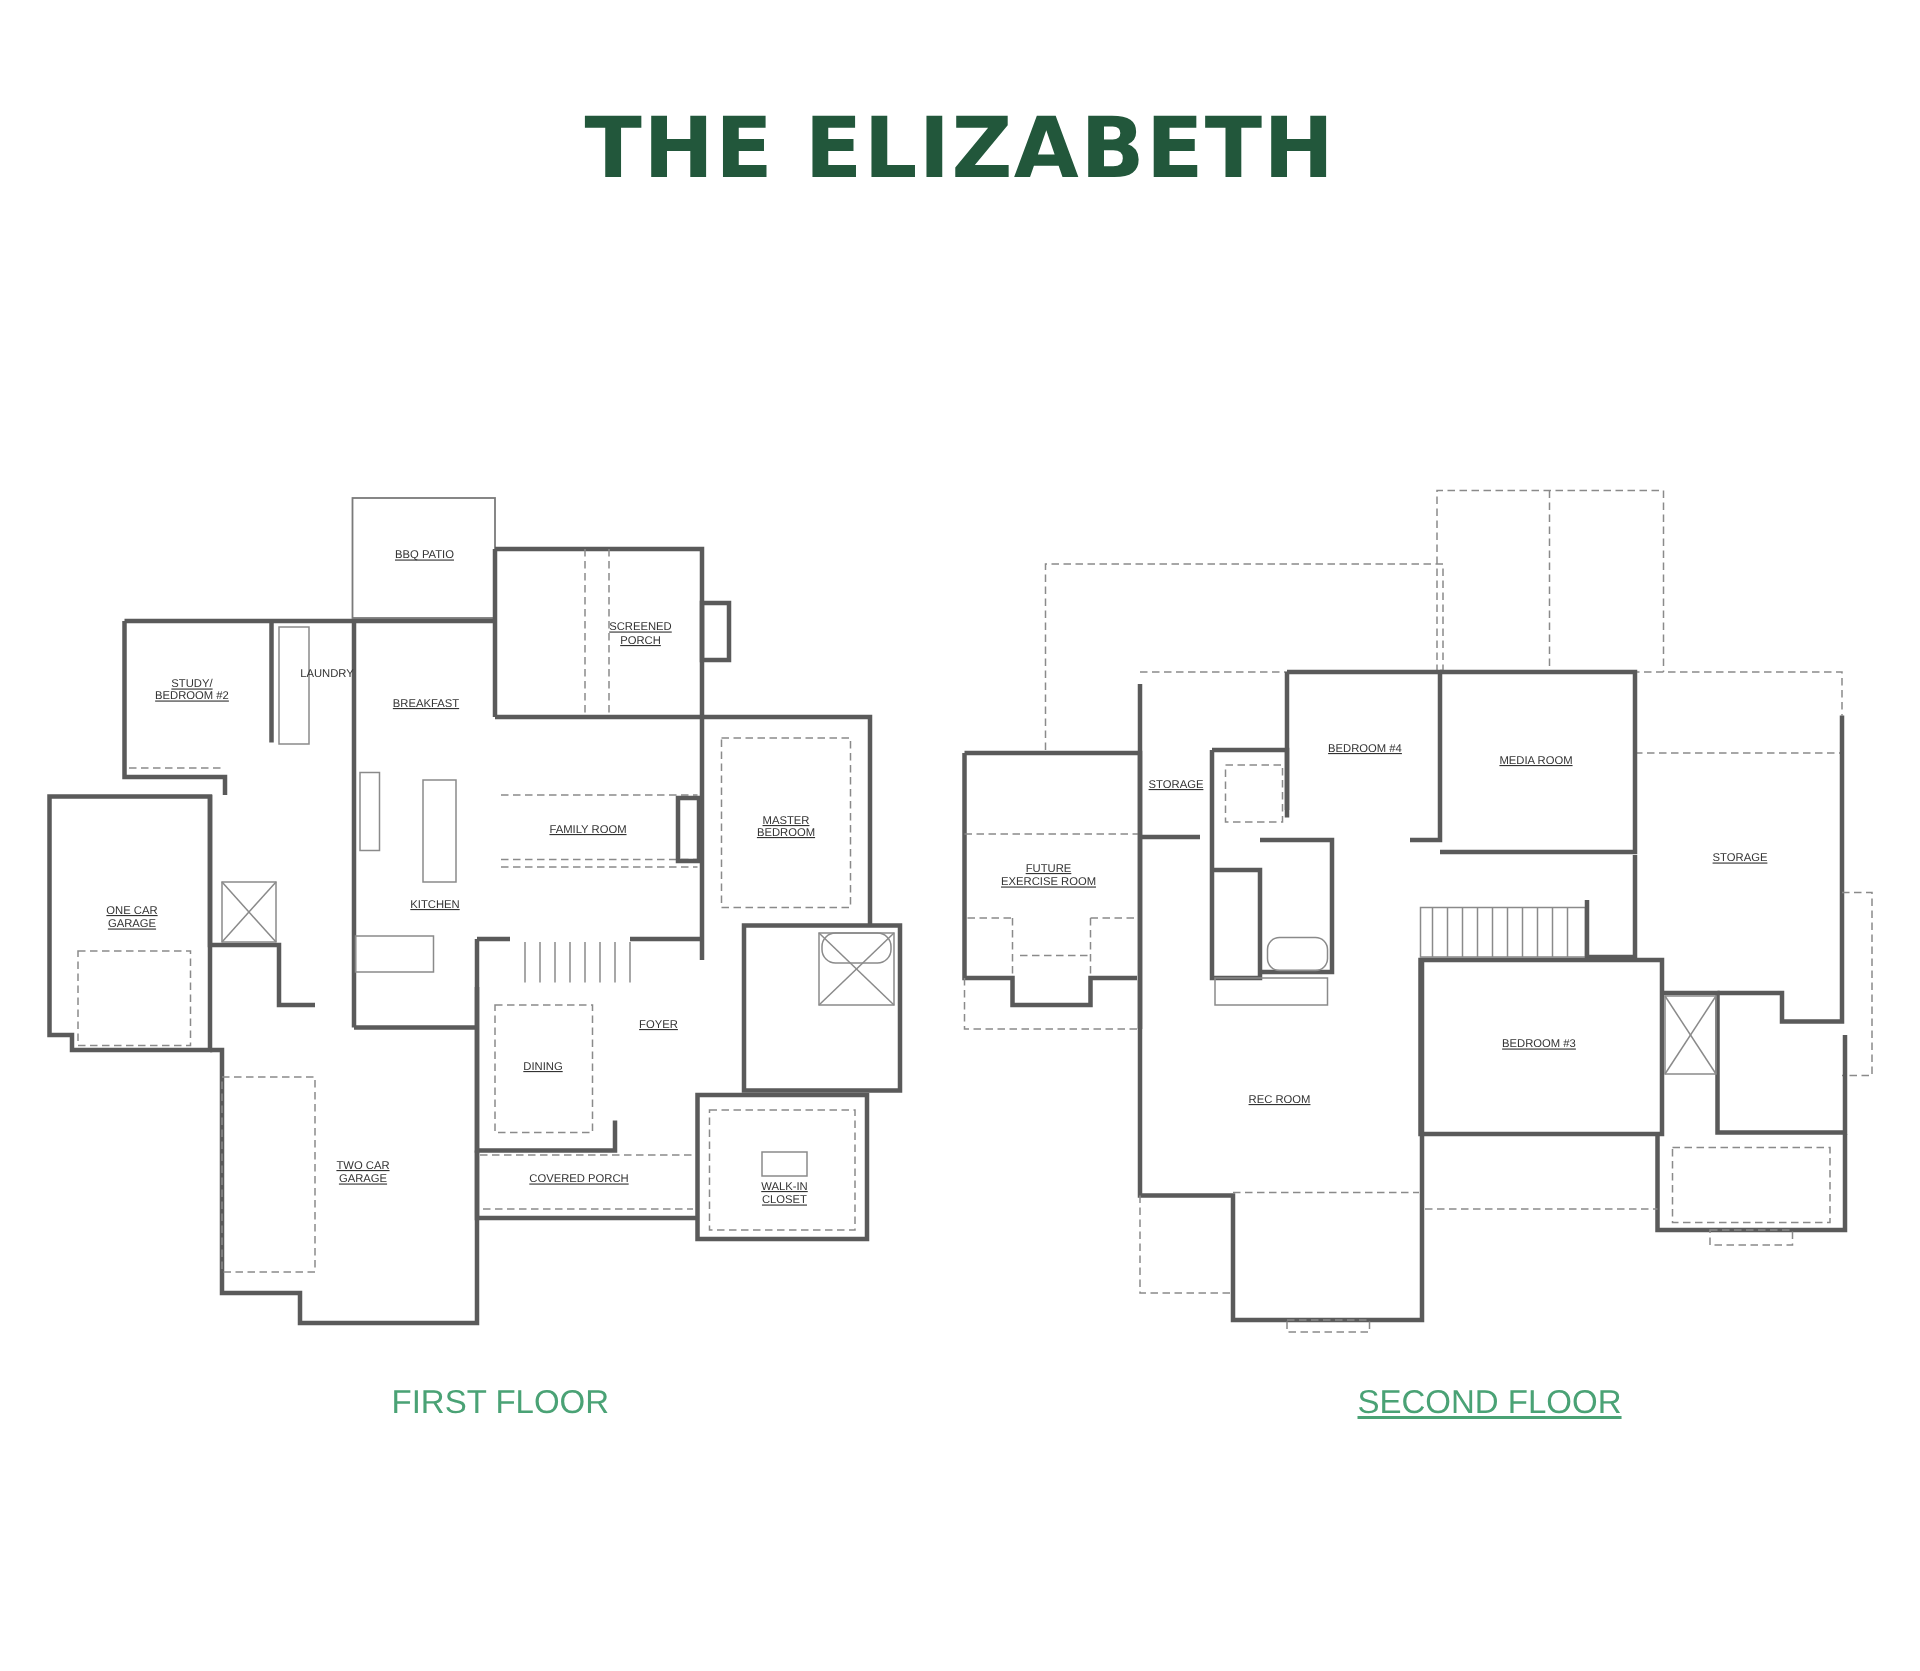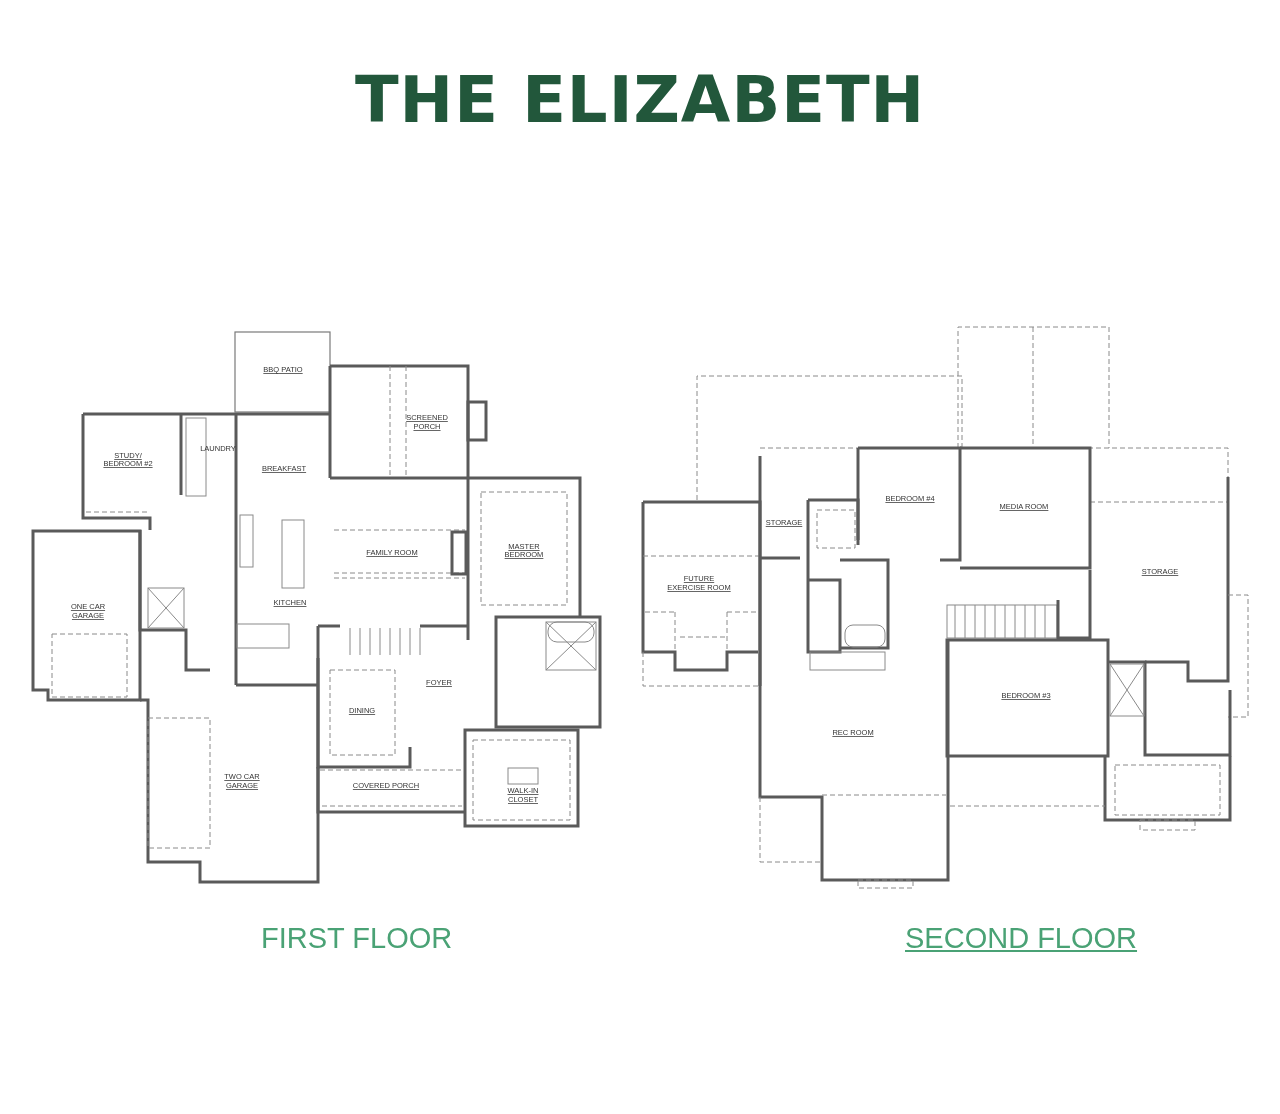--- a/index.html
+++ b/index.html
@@ -6,7 +6,7 @@
   body { width:1280px; height:1114px; position:relative; overflow:hidden; font-family:"DejaVu Sans", sans-serif; }
   #title {
     position:absolute; left:0; top:62px; width:1280px; text-align:center;
-    font-family:"DejaVu Sans", sans-serif; font-weight:bold; font-size:64px;
+    font-family:"DejaVu Sans", sans-serif; font-weight:bold; font-size:56px;
     letter-spacing:1px; color:#22573b; line-height:76px;
   }
   .floor-label {

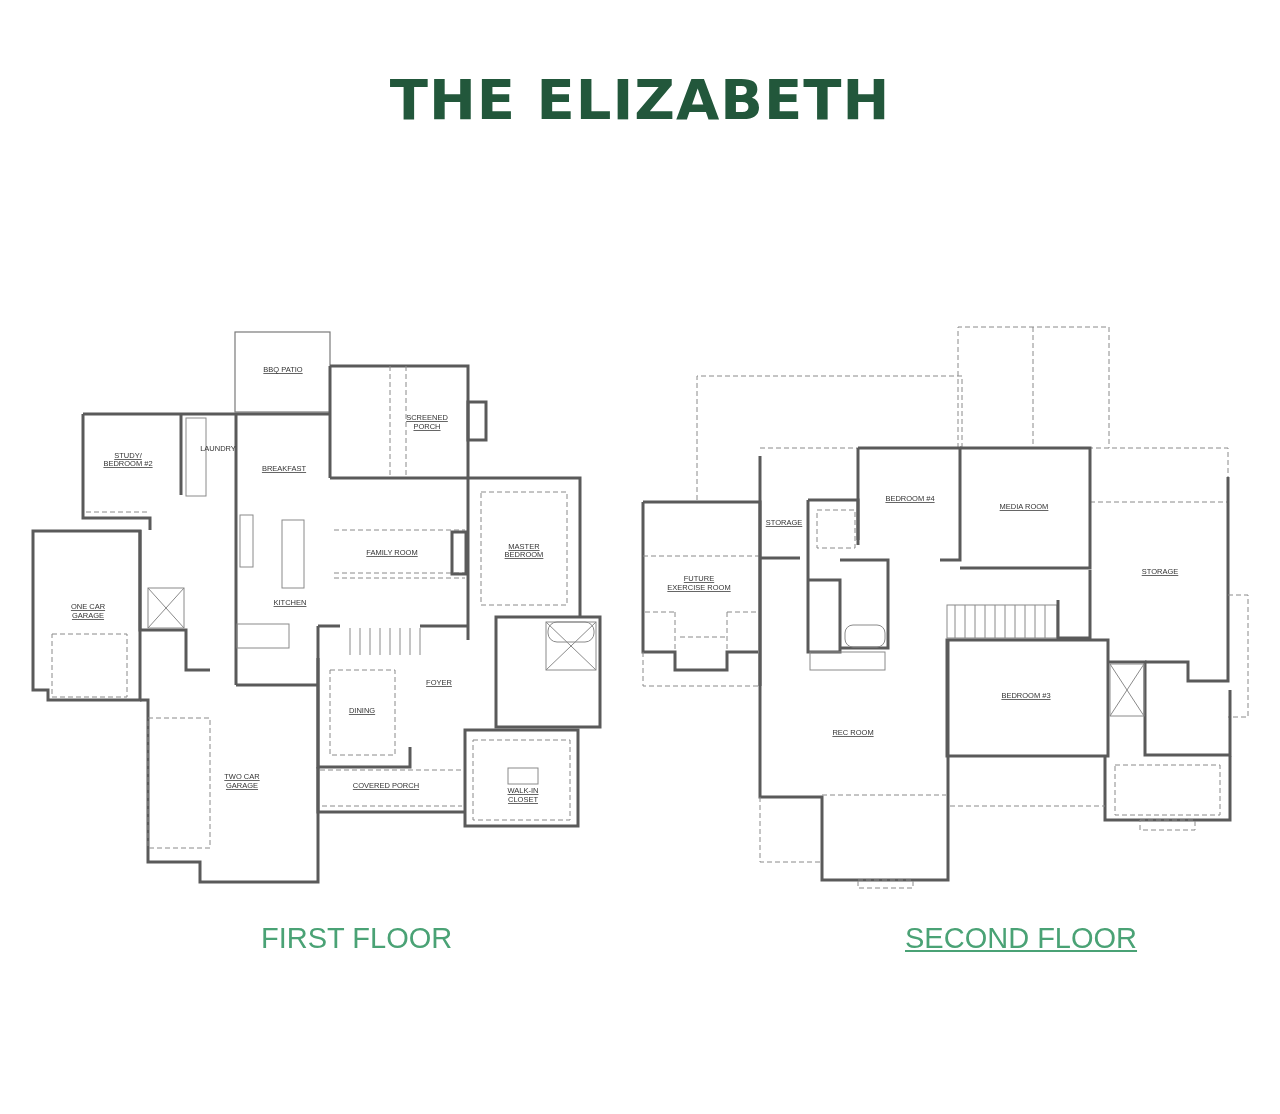--- a/index.html
+++ b/index.html
@@ -11,7 +11,7 @@
   }
   .floor-label {
     position:absolute; top:922px; font-family:"Liberation Sans", sans-serif;
-    font-size:29px; color:#4aa275; white-space:nowrap;
+    font-size:22px; color:#4aa275; white-space:nowrap;
   }
   #lbl1 { left:261px; }
   #lbl2 { left:905px;text-decoration:underline; }

